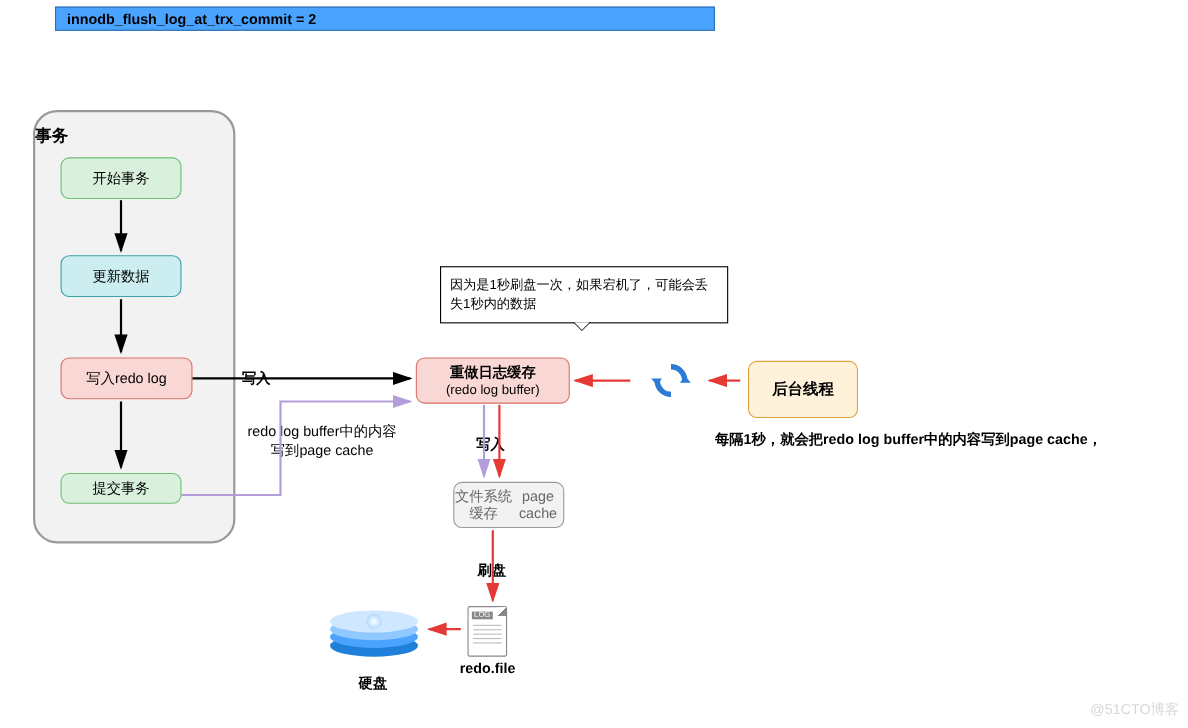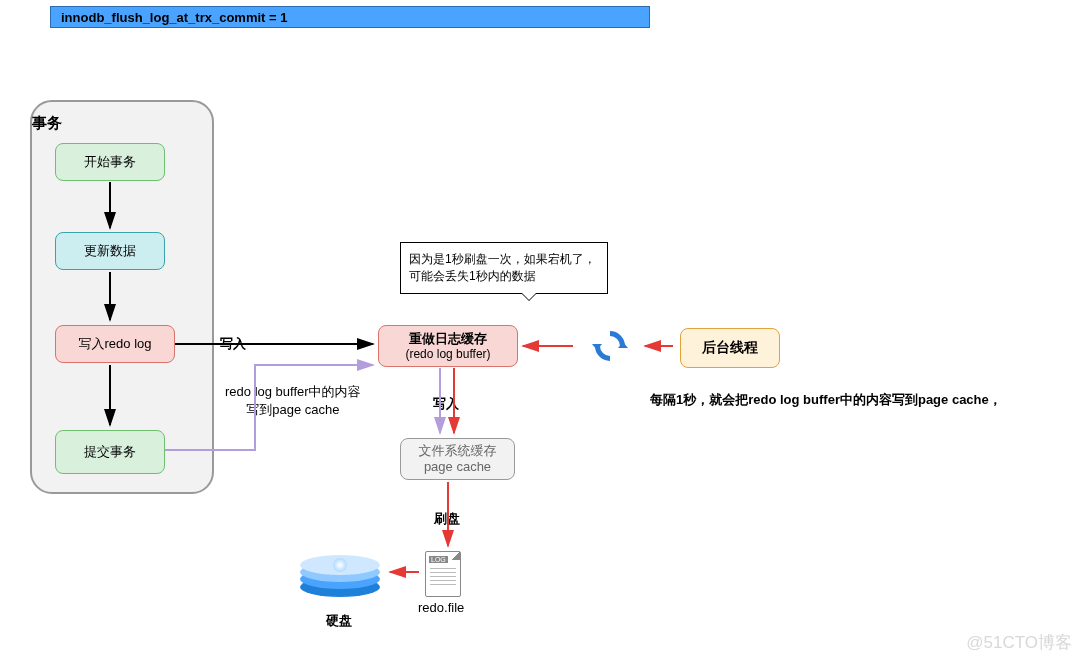--- a/index.html
+++ b/index.html
@@ -30,7 +30,7 @@
 </head>
 <body>
 
-<div class="banner">innodb_flush_log_at_trx_commit = 1</div>
+<div class="banner">innodb_flush_log_at_trx_commit = 2</div>
 
 <div class="tx-container">
   <div class="tx-title">事务</div>

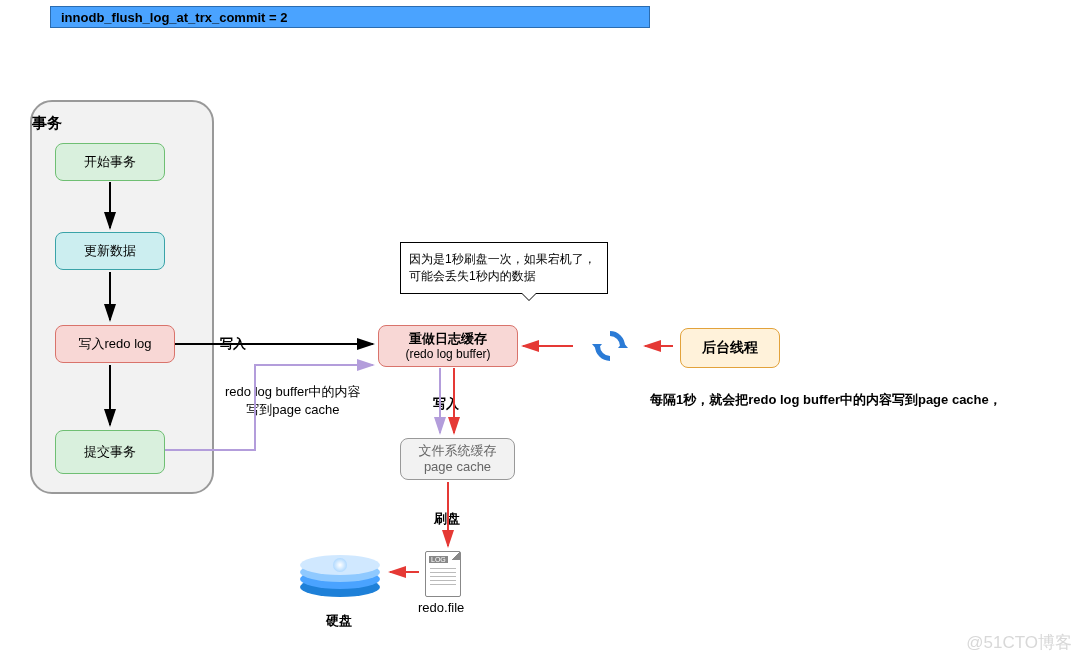--- a/index.html
+++ b/index.html
@@ -53,7 +53,7 @@
 
 <div class="node n-orange" style="left:680px;top:328px;width:100px;height:40px;font-weight:bold;font-size:14px">后台线程</div>
 
-<div class="callout" style="left:400px;top:242px;width:208px">因为是1秒刷盘一次，如果宕机了，可能会丢失1秒内的数据</div>
+<div class="callout" style="left:400px;top:242px;width:262px">因为是1秒刷盘一次，如果宕机了，可能会丢失1秒内的数据</div>
 
 <div class="label" style="left:220px;top:335px">写入</div>
 <div class="label" style="left:225px;top:383px;font-weight:normal;line-height:1.4">

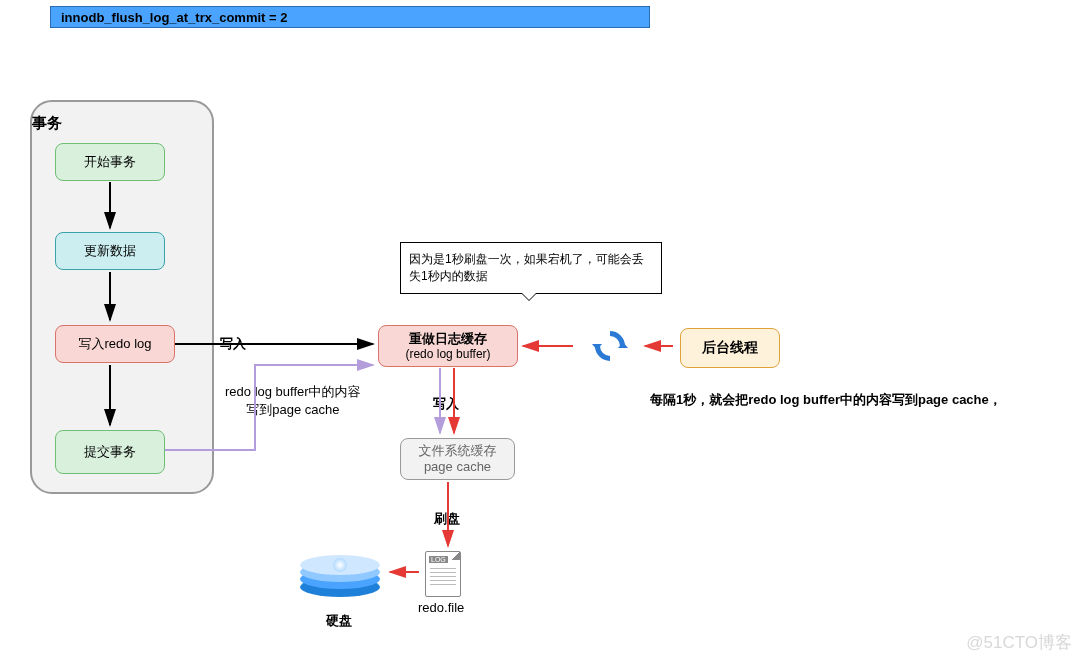--- a/index.html
+++ b/index.html
@@ -51,7 +51,7 @@
   <div>page cache</div>
 </div>
 
-<div class="node n-orange" style="left:680px;top:328px;width:100px;height:40px;font-weight:bold;font-size:14px">后台线程</div>
+<div class="node n-orange" style="left:680px;top:328px;width:100px;height:52px;font-weight:bold;font-size:14px">后台线程</div>
 
 <div class="callout" style="left:400px;top:242px;width:262px">因为是1秒刷盘一次，如果宕机了，可能会丢失1秒内的数据</div>
 

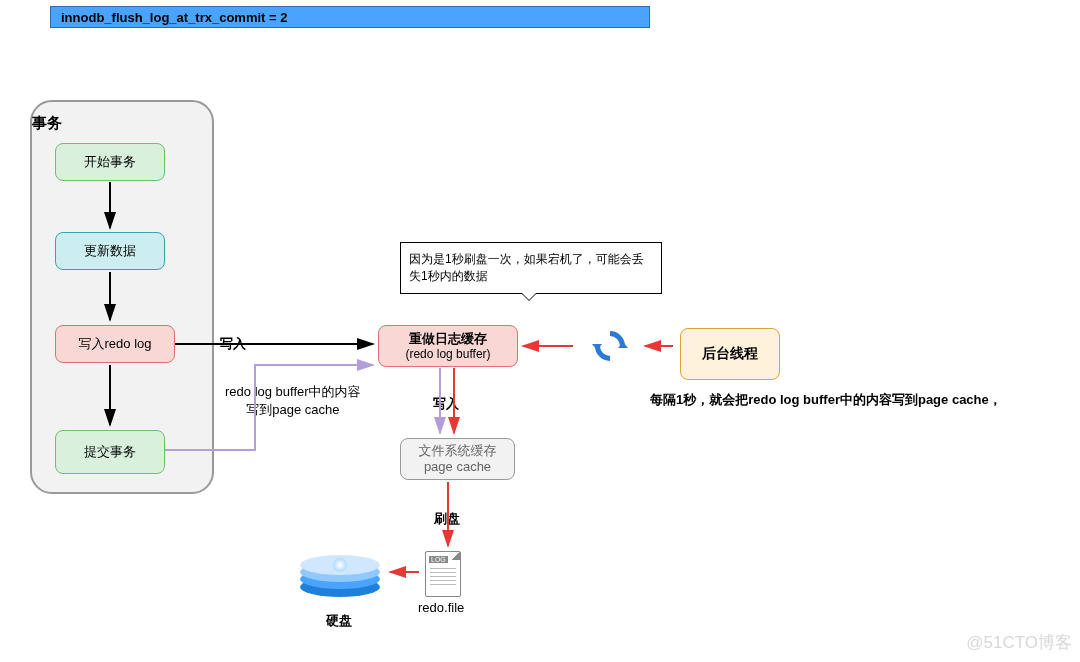--- a/index.html
+++ b/index.html
@@ -39,7 +39,7 @@
 <div class="node n-green" style="left:55px;top:143px;width:110px;height:38px">开始事务</div>
 <div class="node n-cyan" style="left:55px;top:232px;width:110px;height:38px">更新数据</div>
 <div class="node n-red" style="left:55px;top:325px;width:120px;height:38px">写入redo log</div>
-<div class="node n-green" style="left:55px;top:430px;width:110px;height:44px">提交事务</div>
+<div class="node n-green" style="left:55px;top:430px;width:110px;height:28px">提交事务</div>
 
 <div class="node n-red" style="left:378px;top:325px;width:140px;height:42px;flex-direction:column;line-height:1.2">
   <div style="font-weight:bold">重做日志缓存</div>

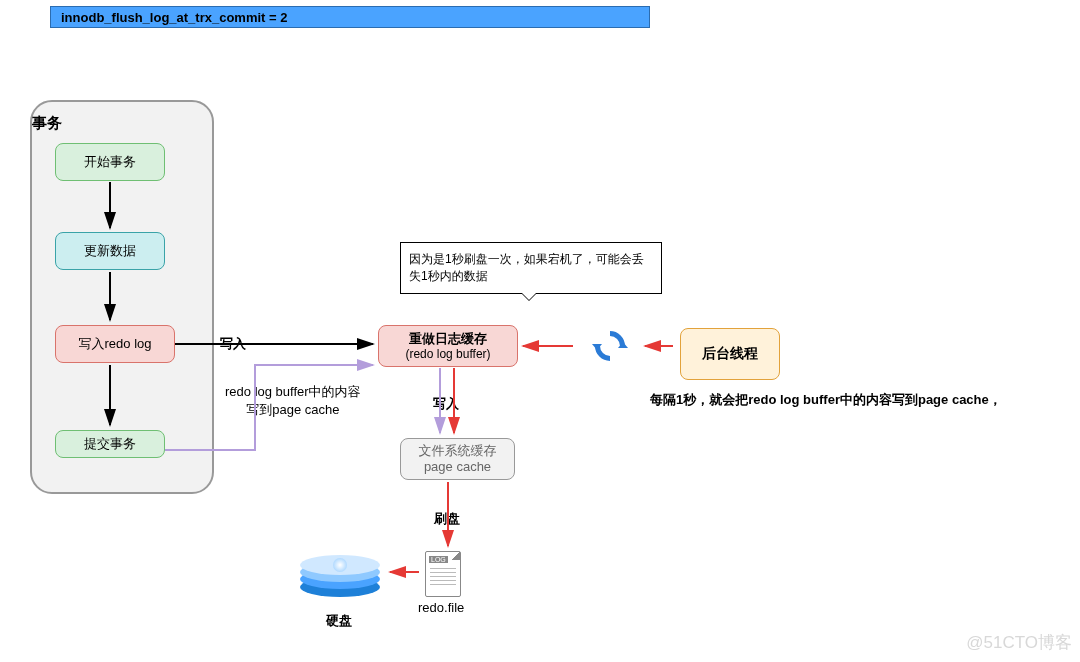--- a/index.html
+++ b/index.html
@@ -46,7 +46,7 @@
   <div style="font-weight:normal;font-size:12px">(redo log buffer)</div>
 </div>
 
-<div class="node n-gray" style="left:400px;top:438px;width:115px;height:42px;flex-direction:column;line-height:1.2">
+<div class="node n-gray" style="left:412px;top:438px;width:101px;height:42px;flex-direction:row;line-height:1.2">
   <div>文件系统缓存</div>
   <div>page cache</div>
 </div>

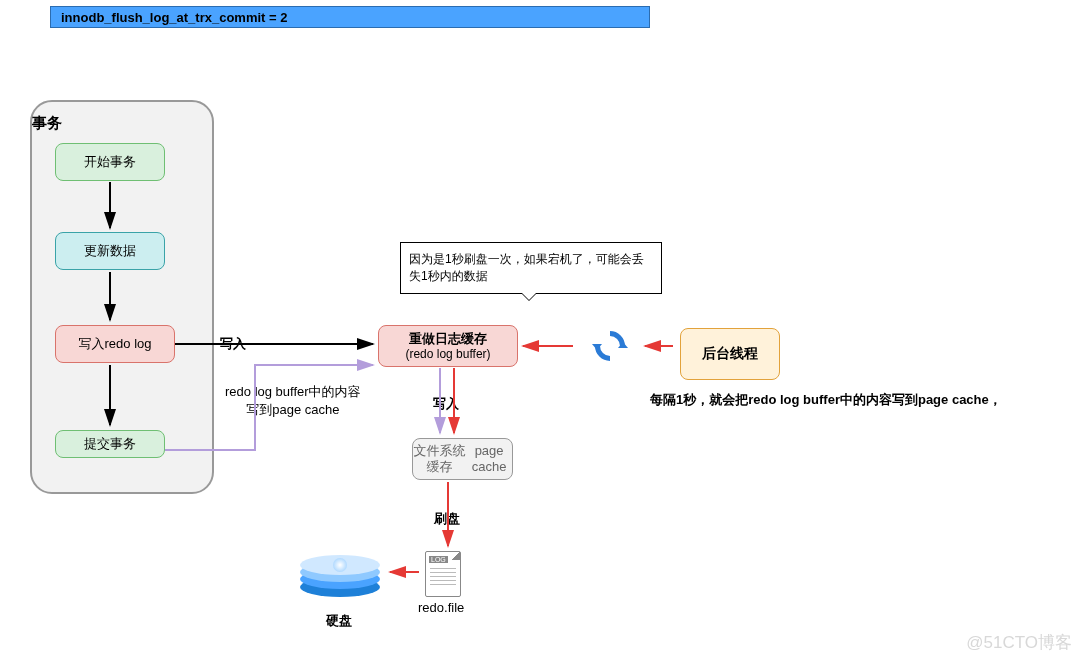--- a/index.html
+++ b/index.html
@@ -94,7 +94,7 @@
       <div></div>
     </div>
 </div>
-<div class="label" style="left:418px;top:600px;font-weight:normal">redo.file</div>
+<div class="label" style="left:418px;top:600px;font-weight:bold">redo.file</div>
 
 <svg width="1080" height="662">
 <defs>

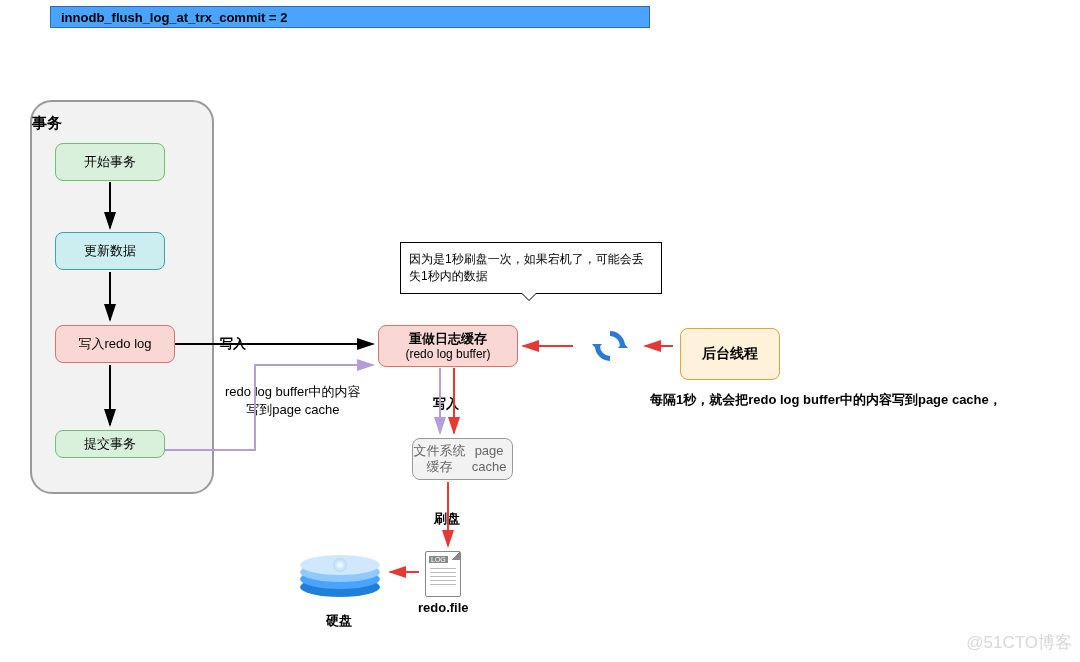--- a/index.html
+++ b/index.html
@@ -16,7 +16,7 @@
 .callout::after{content:"";position:absolute;left:120px;bottom:-16px;border:8px solid transparent;border-top-color:#000}
 .callout::before{content:"";position:absolute;left:121px;bottom:-14px;border:7px solid transparent;border-top-color:#fff;z-index:1}
 .label{position:absolute;font-size:13px;font-weight:bold;text-align:center}
-.watermark{position:absolute;right:8px;bottom:8px;color:#d8d8d8;font-size:17px}
+.watermark{position:absolute;right:8px;bottom:8px;color:#d8d8d8;font-size:13px}
 svg{position:absolute;left:0;top:0;pointer-events:none}
 .sync-icon{position:absolute;width:40px;height:40px}
 .disk-stack{position:absolute}

